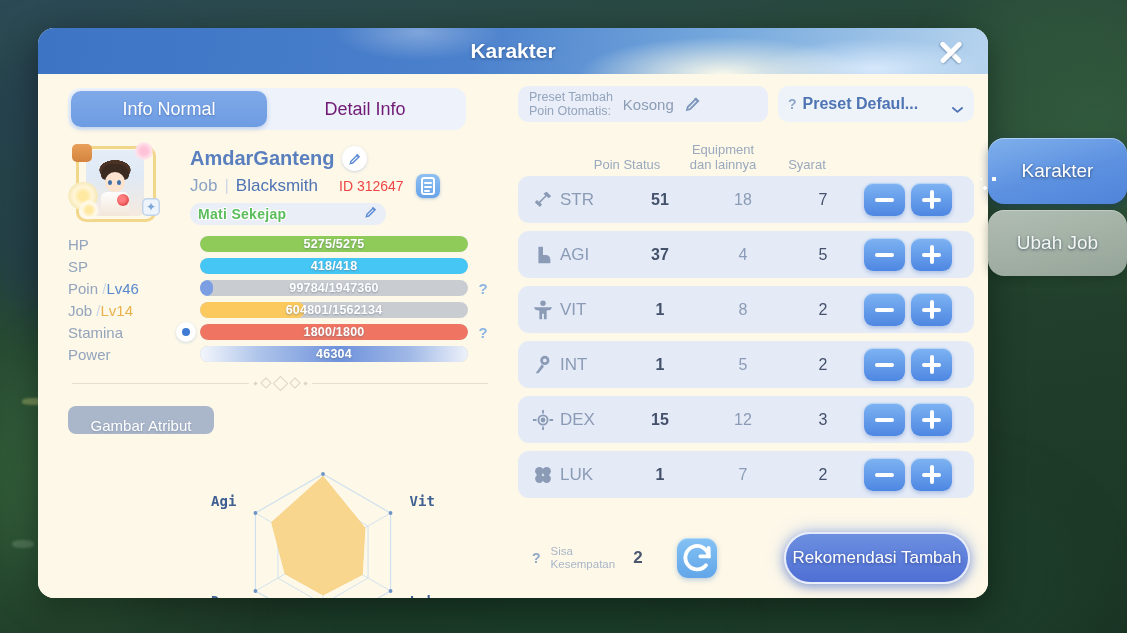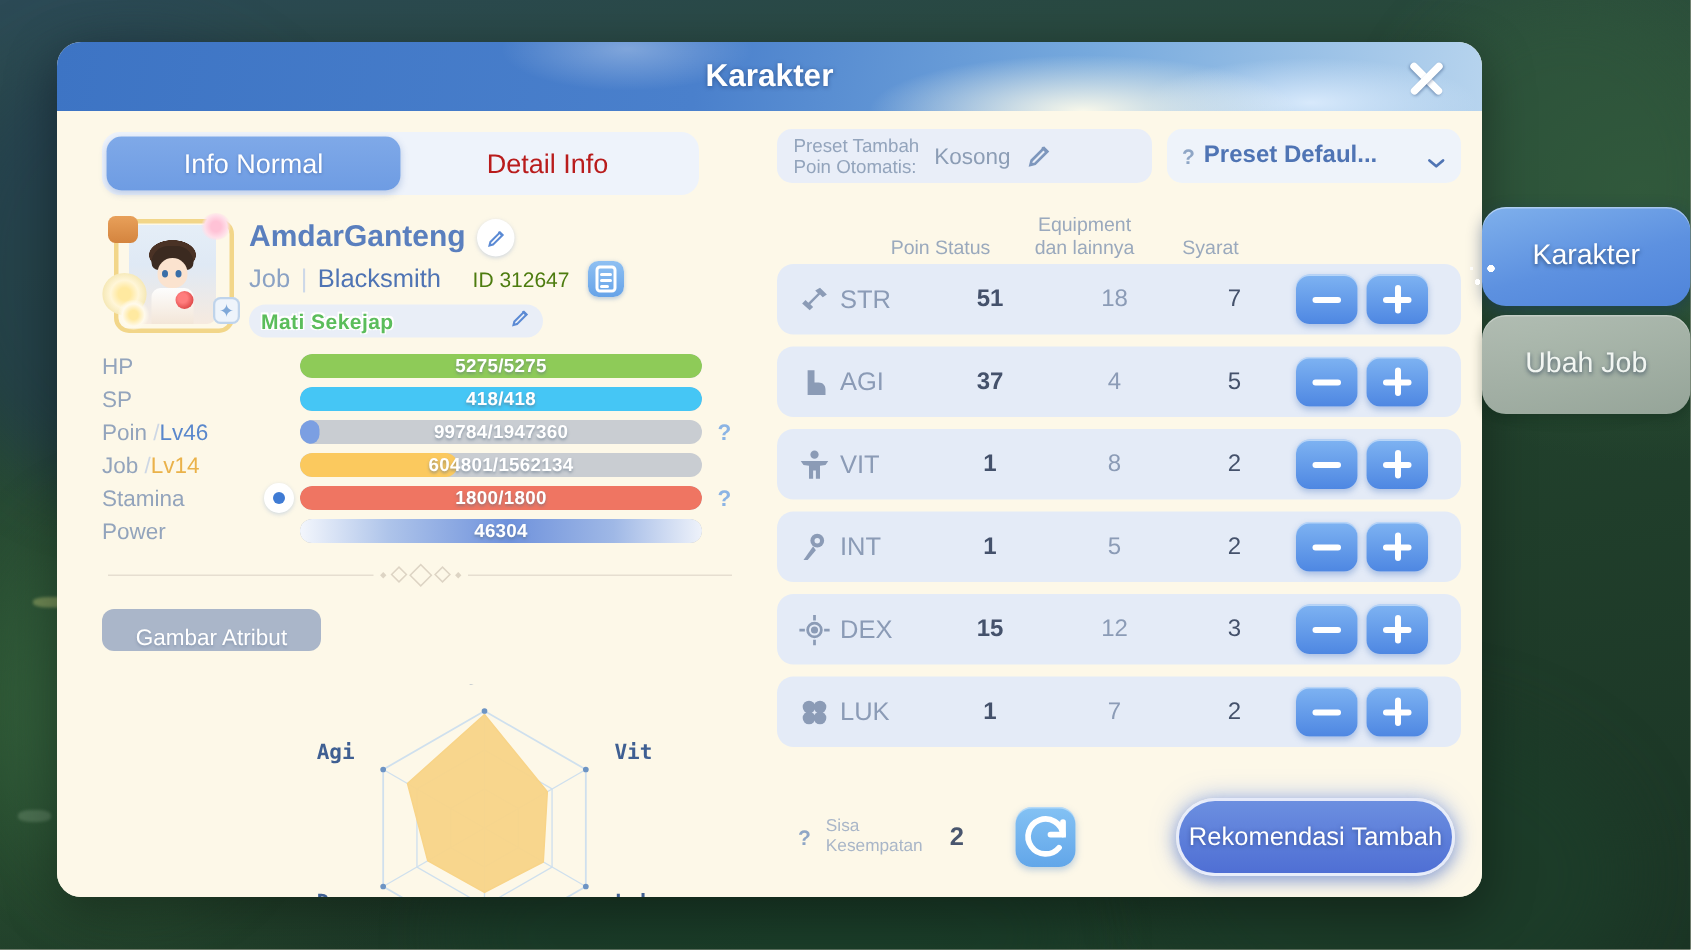--- a/index.html
+++ b/index.html
@@ -112,7 +112,7 @@
     color: #ffffff; text-shadow: 0 1px 2px rgba(40,70,130,.4);
     box-shadow: 0 2px 5px rgba(80,120,190,.3);
   }
-  .tab.idle { color: #b91c1c; }
+  .tab.idle { color: #701a75; }
 
   .profile { display: flex; gap: 2px; }
   .avatar-wrap { width: 96px; height: 80px; position: relative; flex: none; }

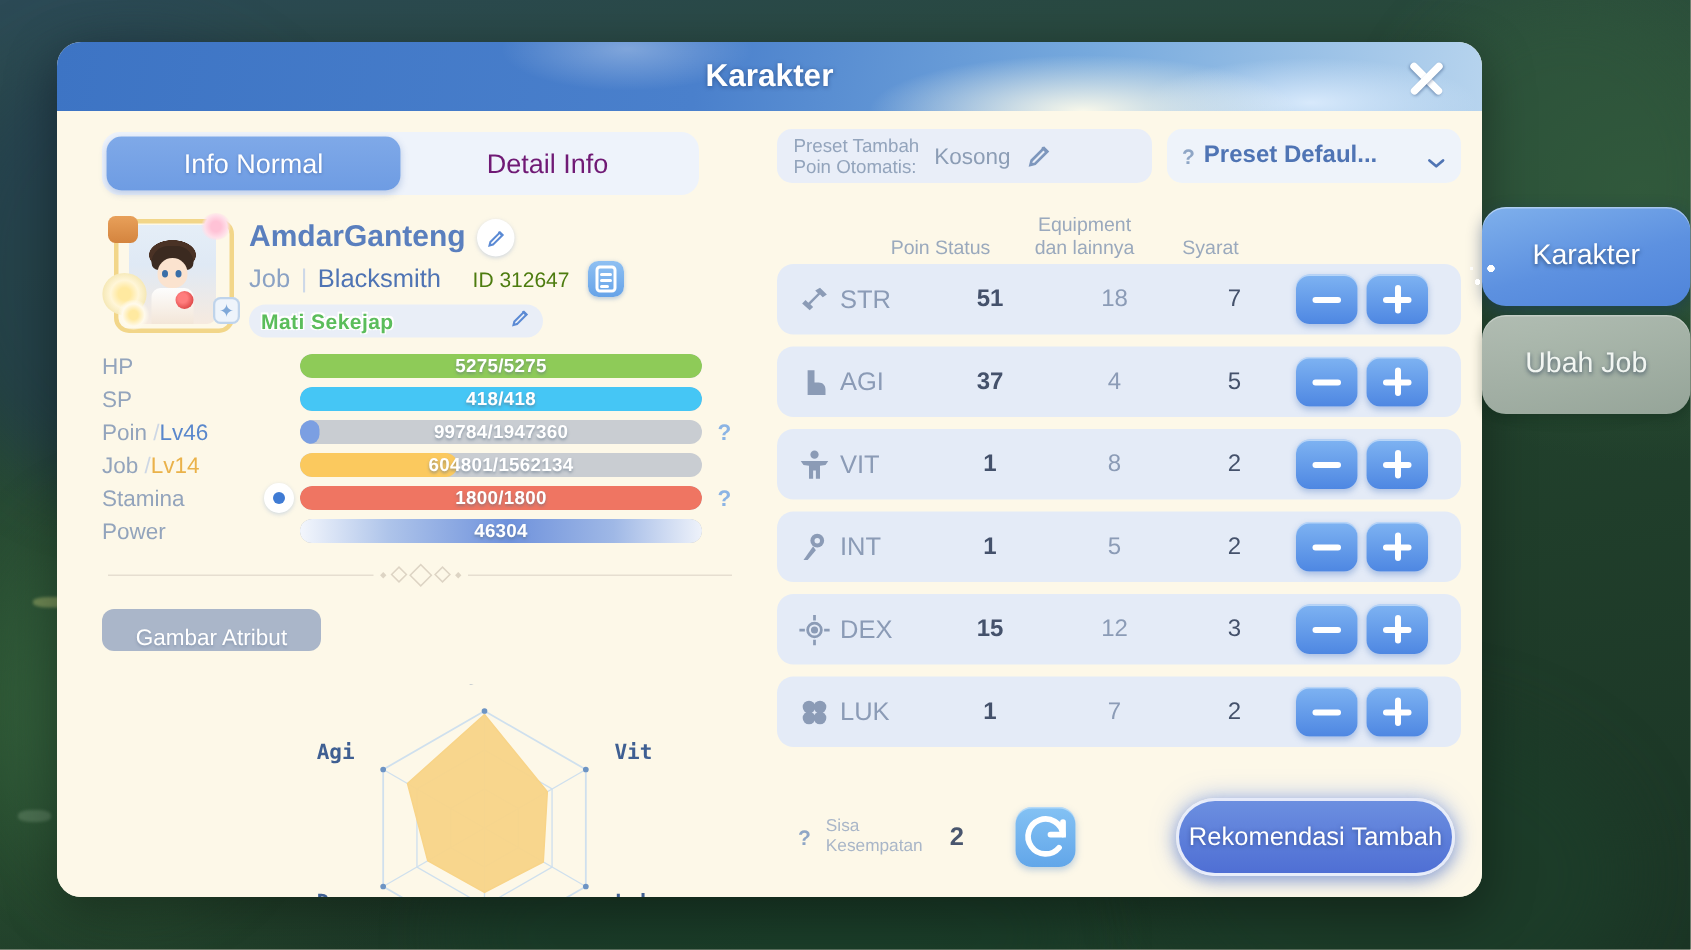--- a/index.html
+++ b/index.html
@@ -114,7 +114,7 @@
   }
   .tab.idle { color: #701a75; }
 
-  .profile { display: flex; gap: 2px; }
+  .profile { display: flex; gap: 26px; }
   .avatar-wrap { width: 96px; height: 80px; position: relative; flex: none; }
   .avatar-photo {
     position: absolute; left: 18px; top: 6px; width: 58px; height: 66px; border-radius: 6px;

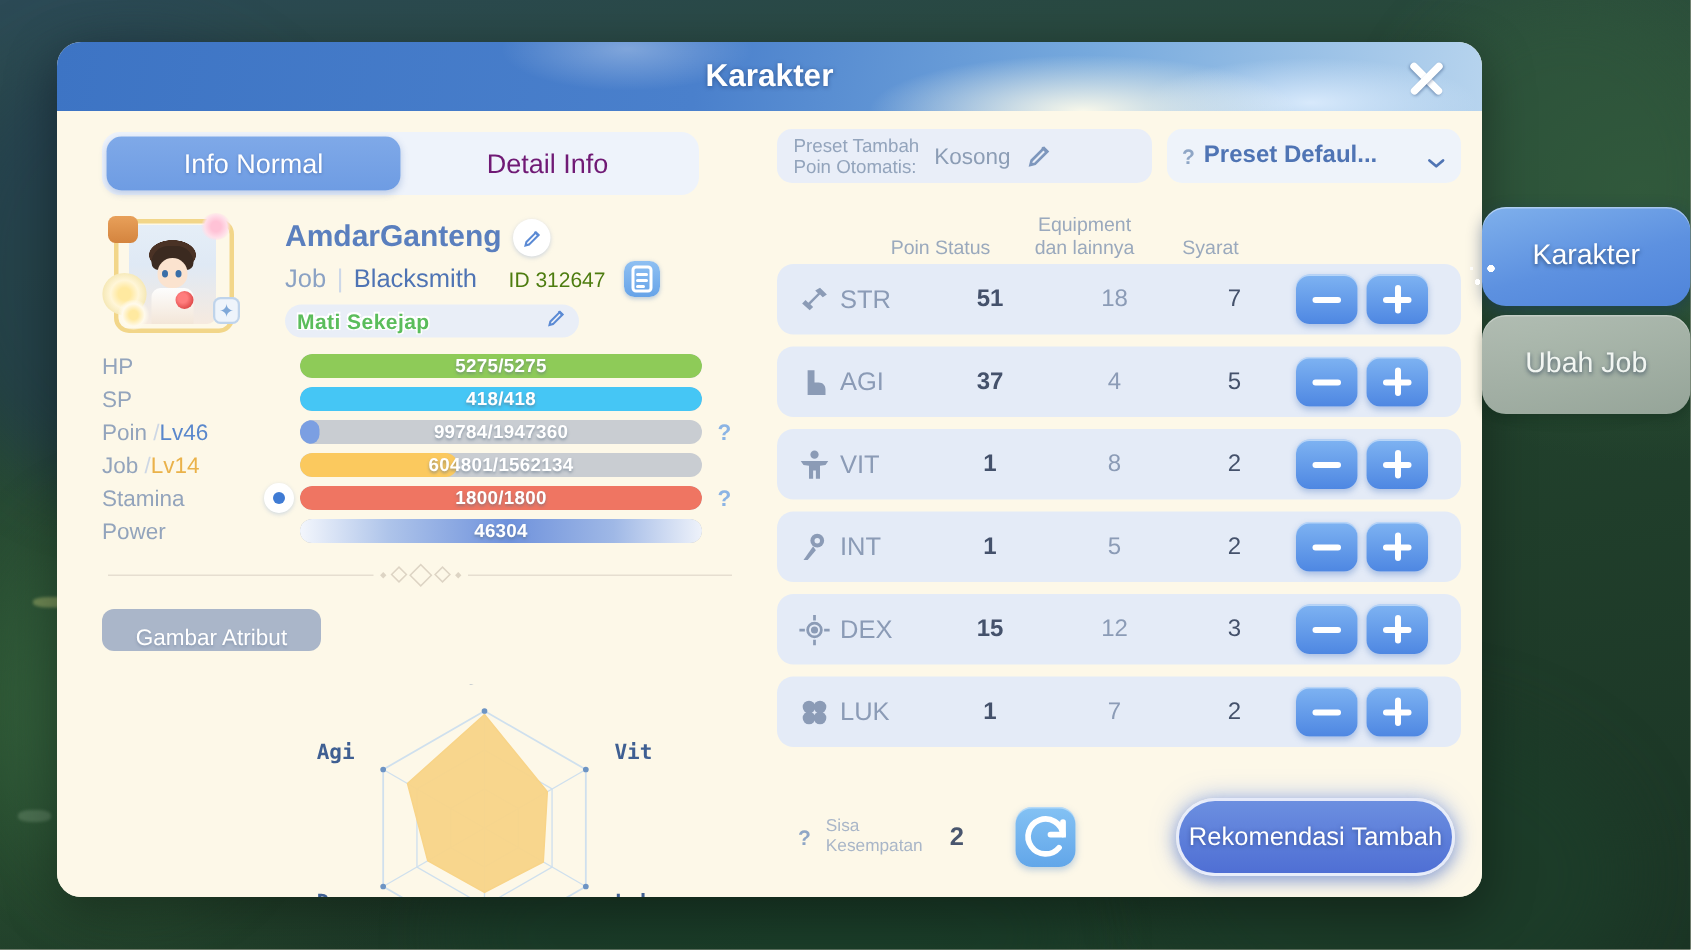--- a/index.html
+++ b/index.html
@@ -163,7 +163,7 @@
   .jl { color: #8ba2c4; }
   .jsep { color: #cdd8e8; }
   .jv { color: #4f74b4; }
-  .pid { color: #4d7c0f; font-size: 14px; margin-left: 14px; }
+  .pid { color: #ef4444; font-size: 14px; margin-left: 14px; }
   .id-btn {
     width: 24px; height: 24px; border-radius: 7px; margin-left: 5px;
     background: linear-gradient(180deg,#8fc0f2,#66a3e8);

